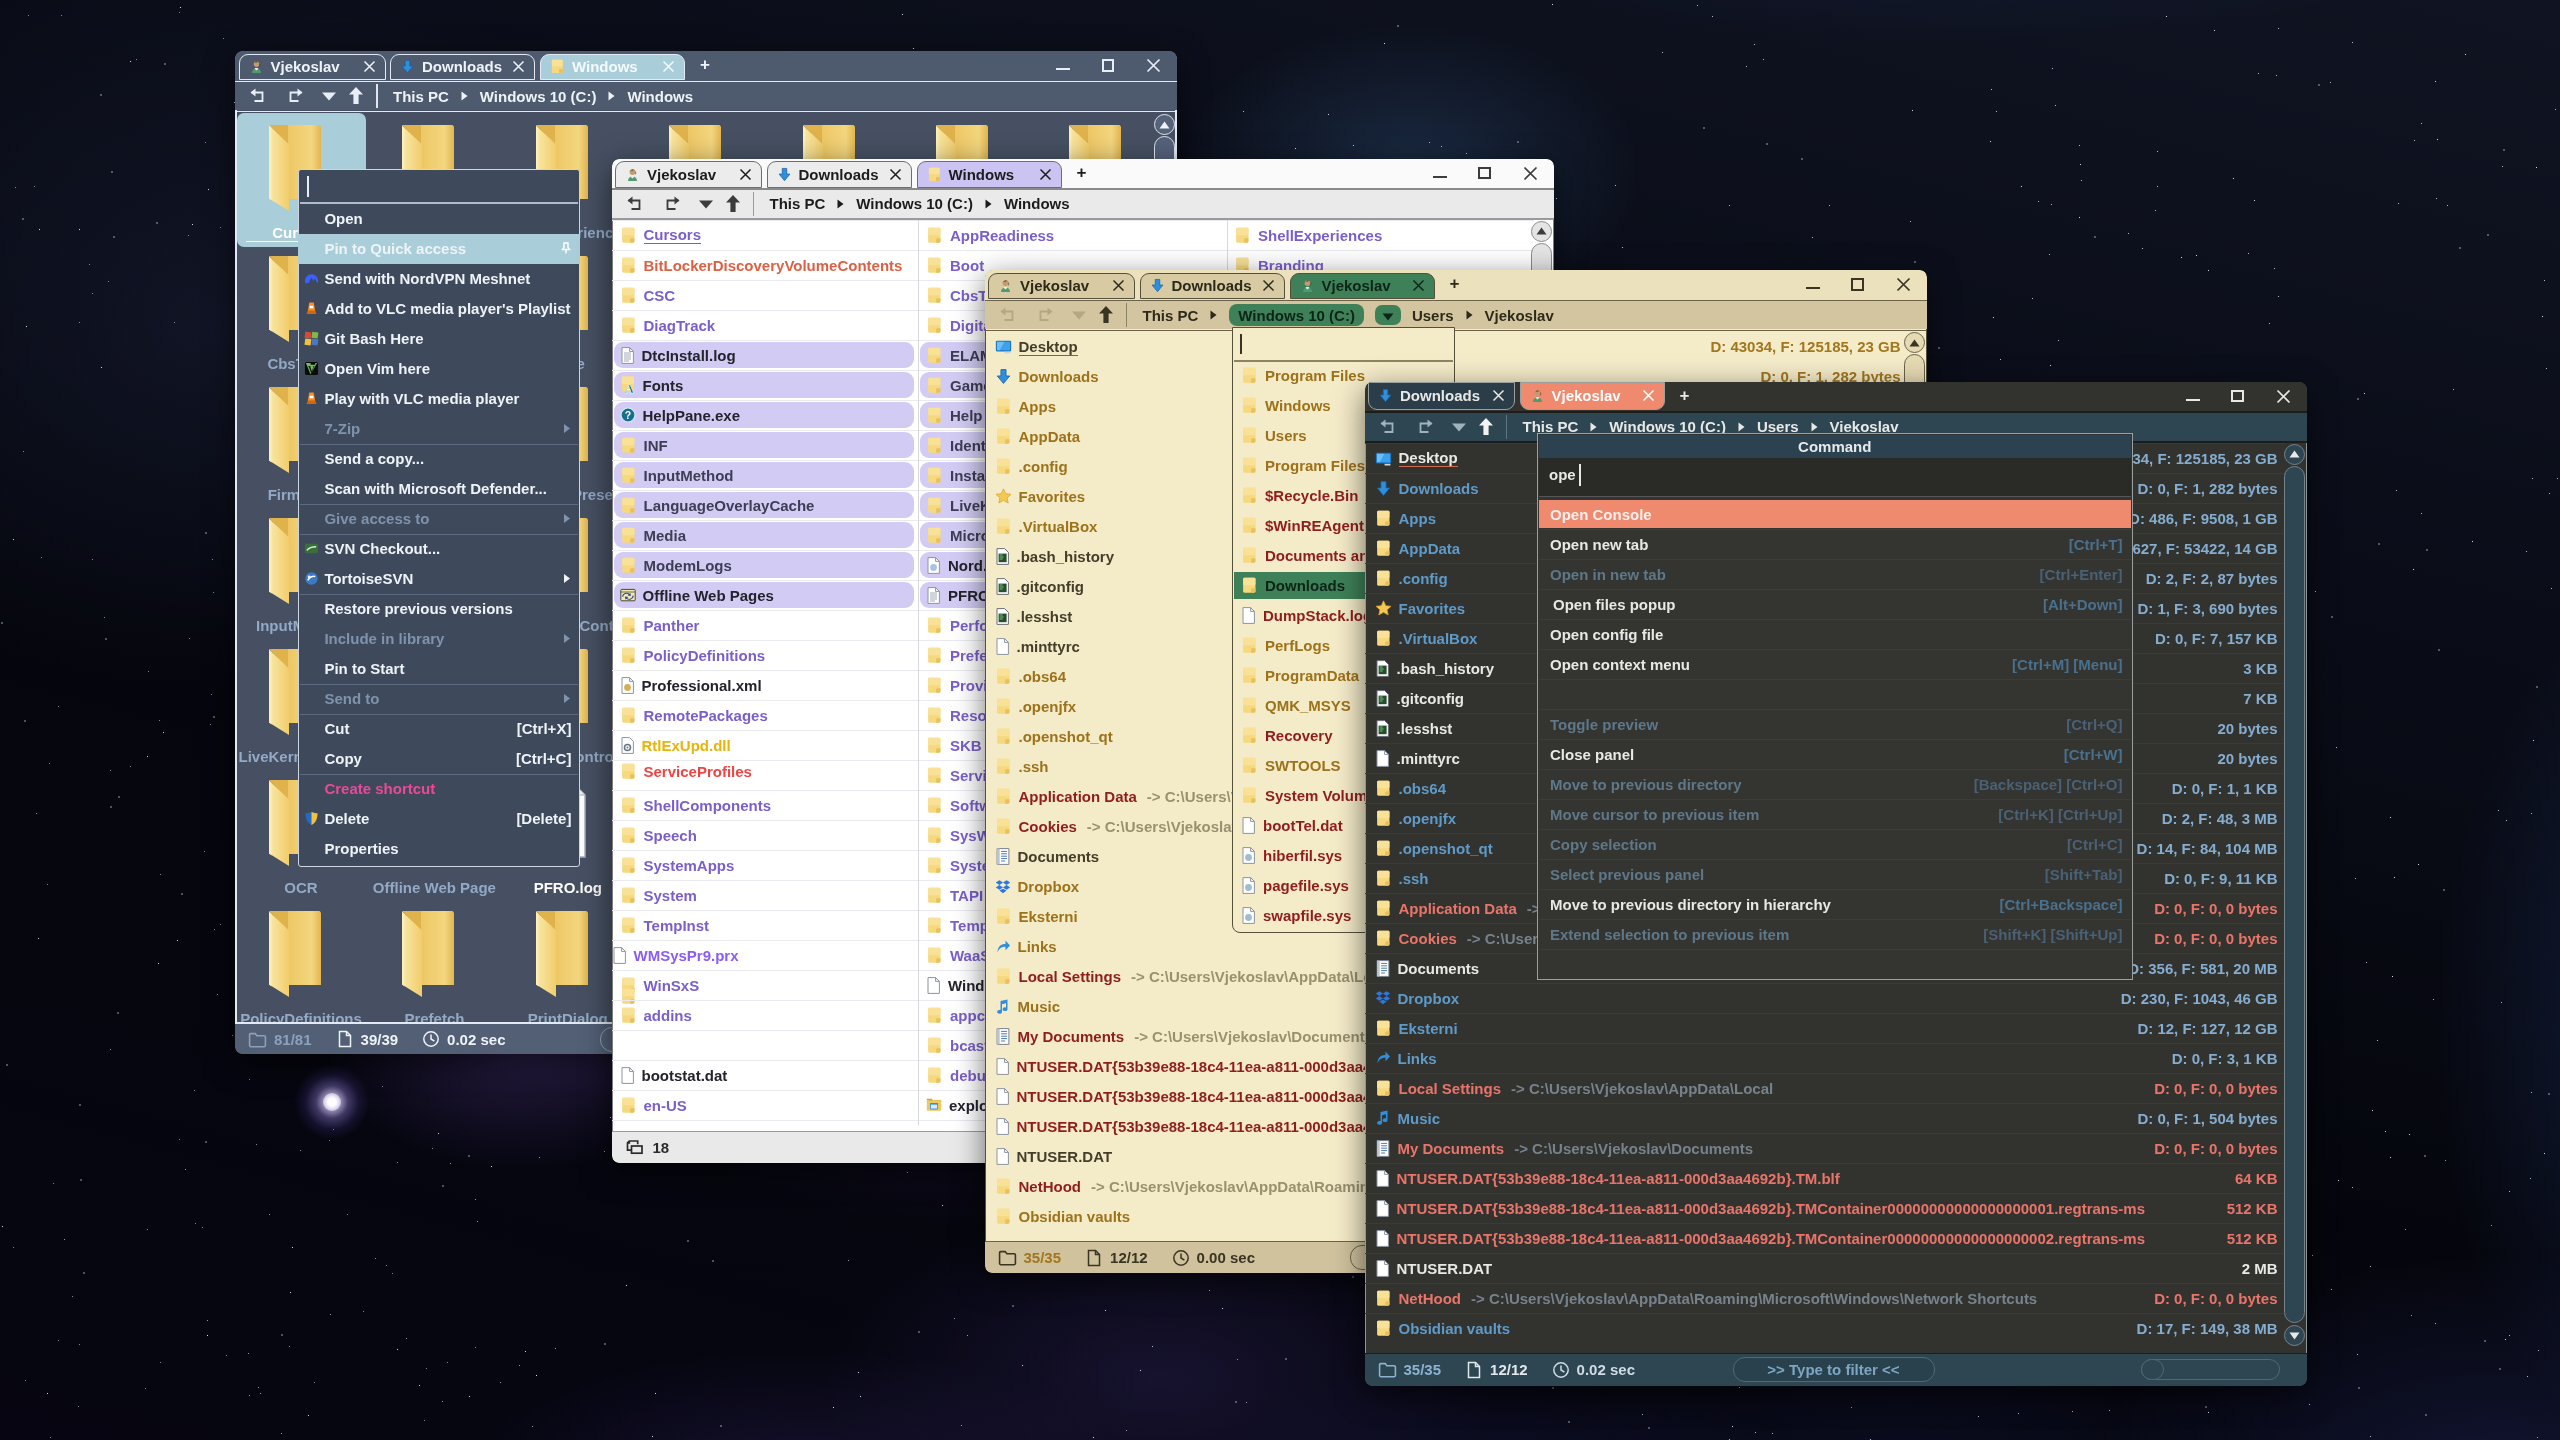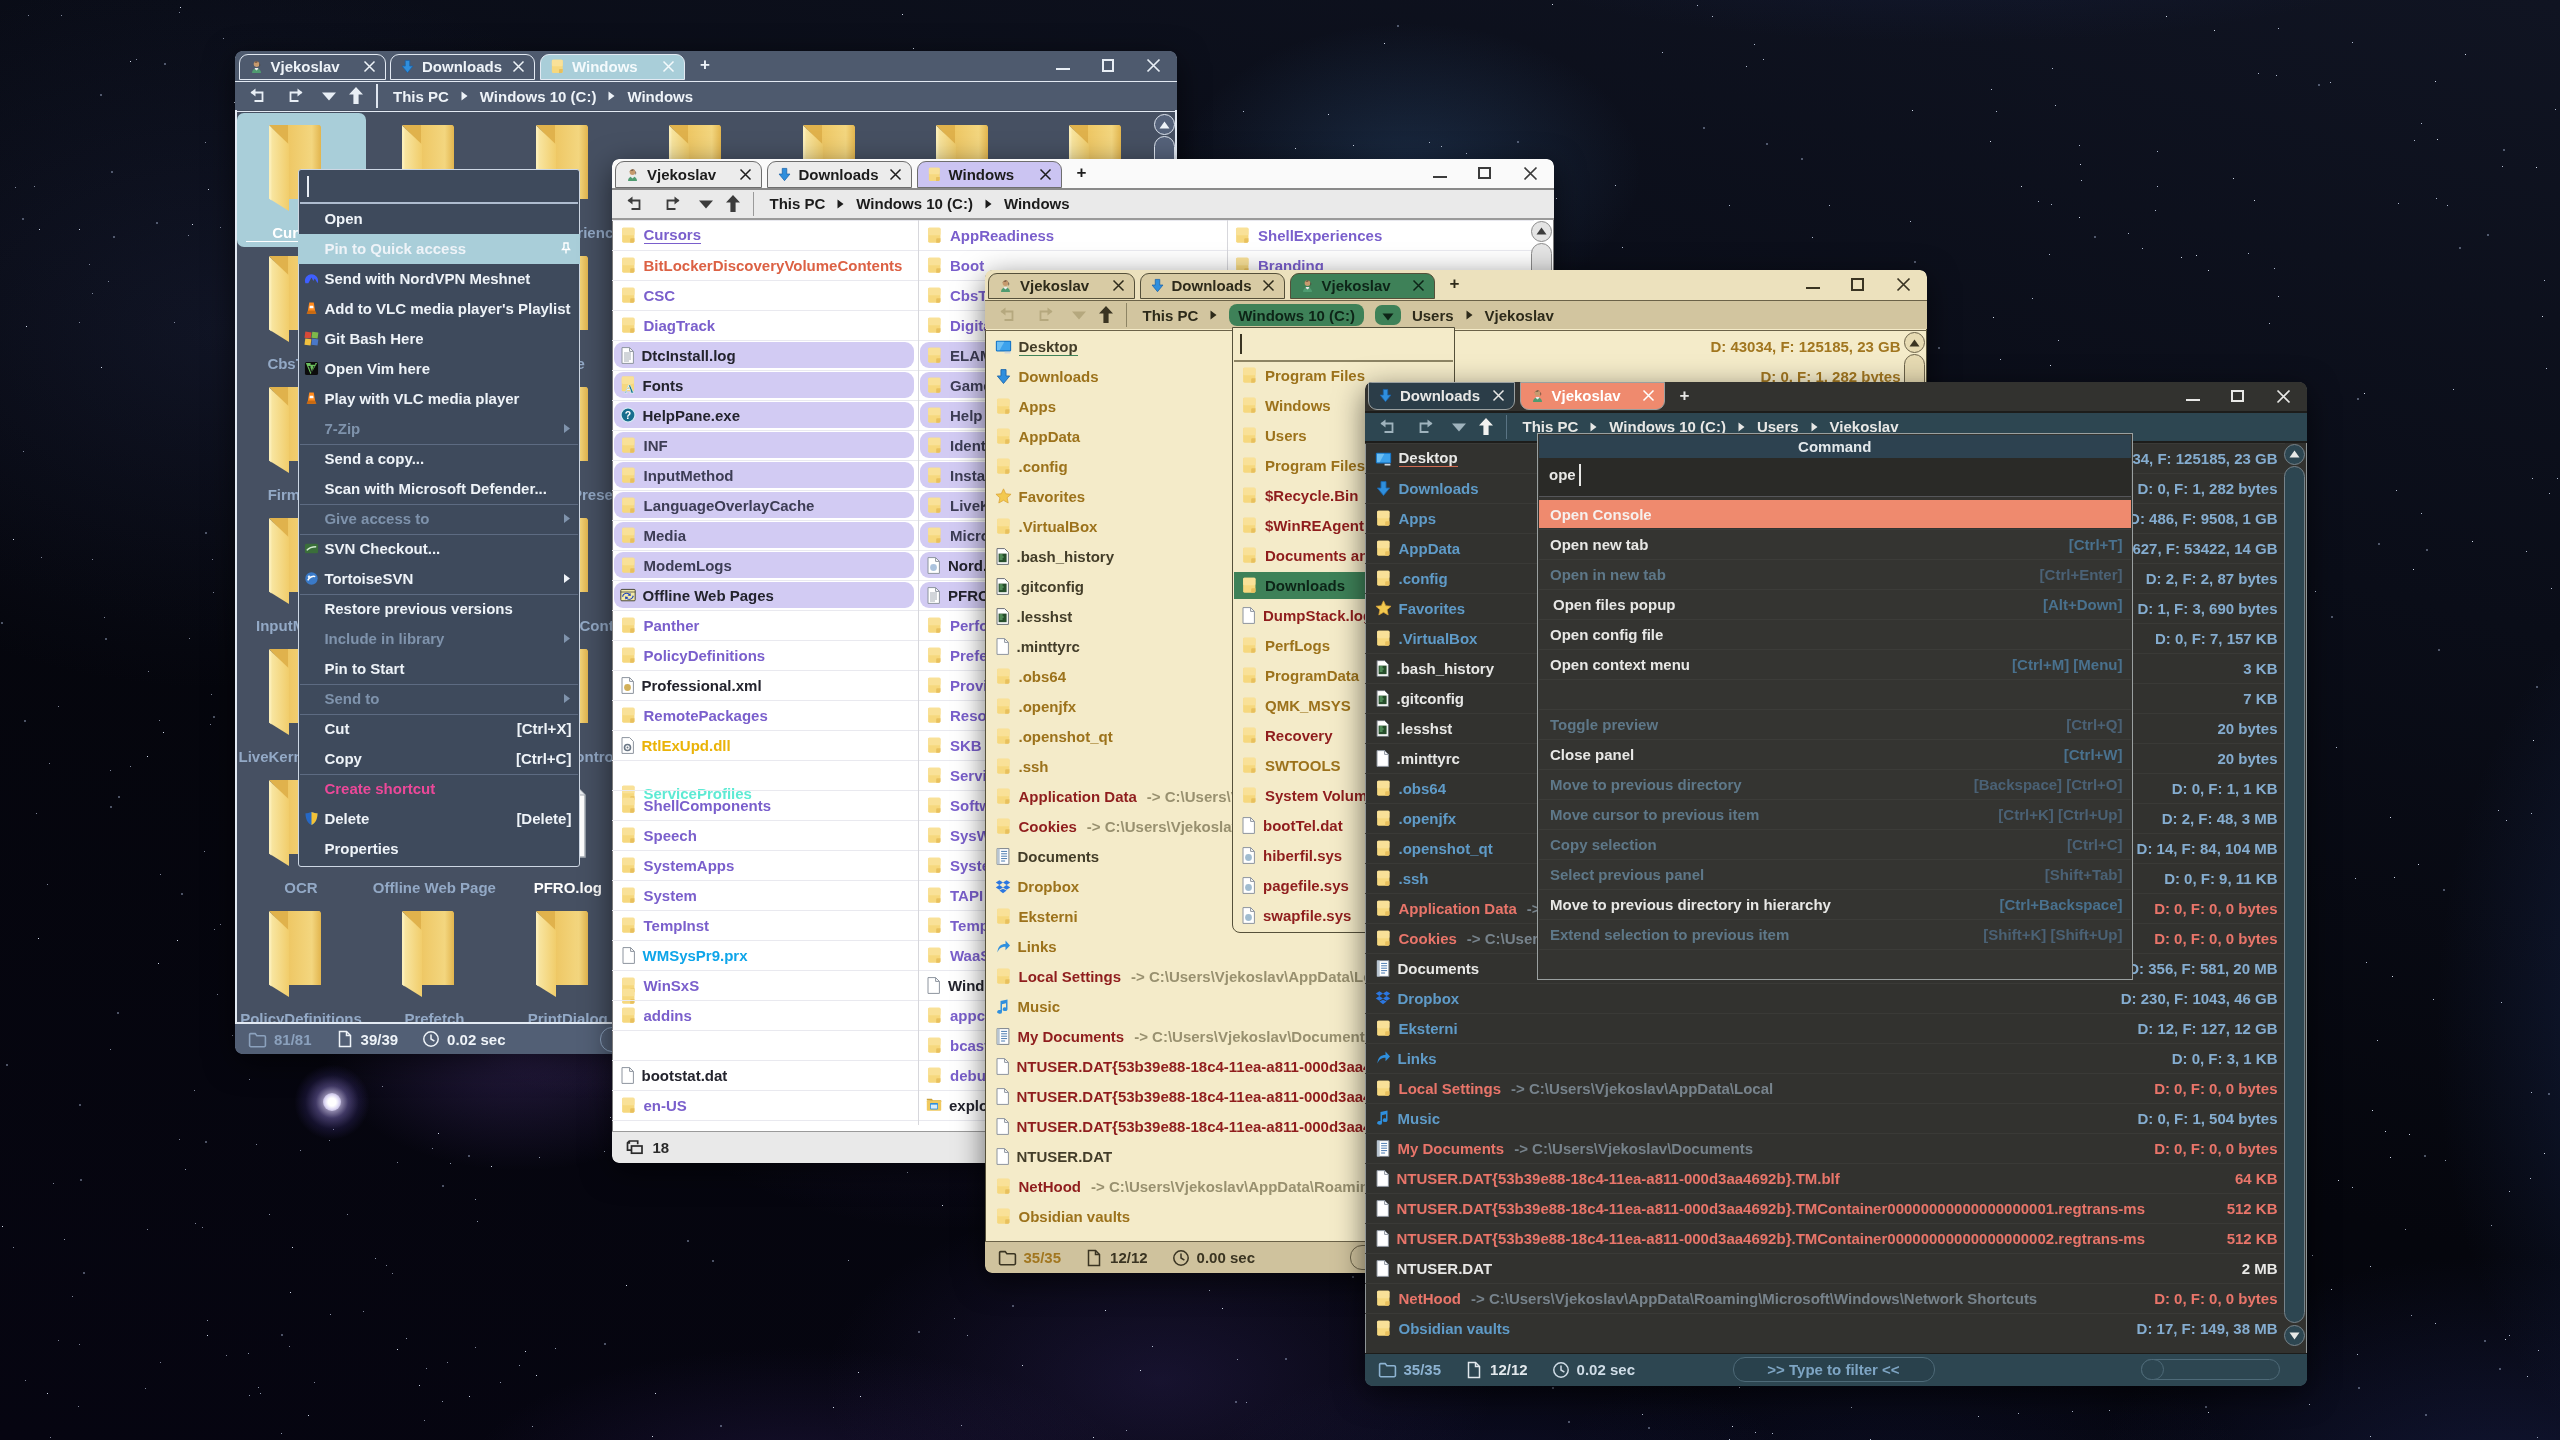--- a/index.html
+++ b/index.html
@@ -846,7 +846,7 @@
       </svg>
       <span style="">RtlExUpd.dll</span>
     </div>
-    <div class="r" style="left:8px;top:620px;width:298px;color:#5eead4">
+    <div class="r" style="left:8px;top:598px;width:298px;color:#ef4444">
       <svg width="17" height="17" viewBox="0 0 16 16">
         <rect x="2" y="0.8" width="11.6" height="14" rx="1.3" fill="#f6d87e"></rect>
         <rect x="2" y="0.8" width="11.6" height="7" rx="1.3" fill="#f9e198"></rect>

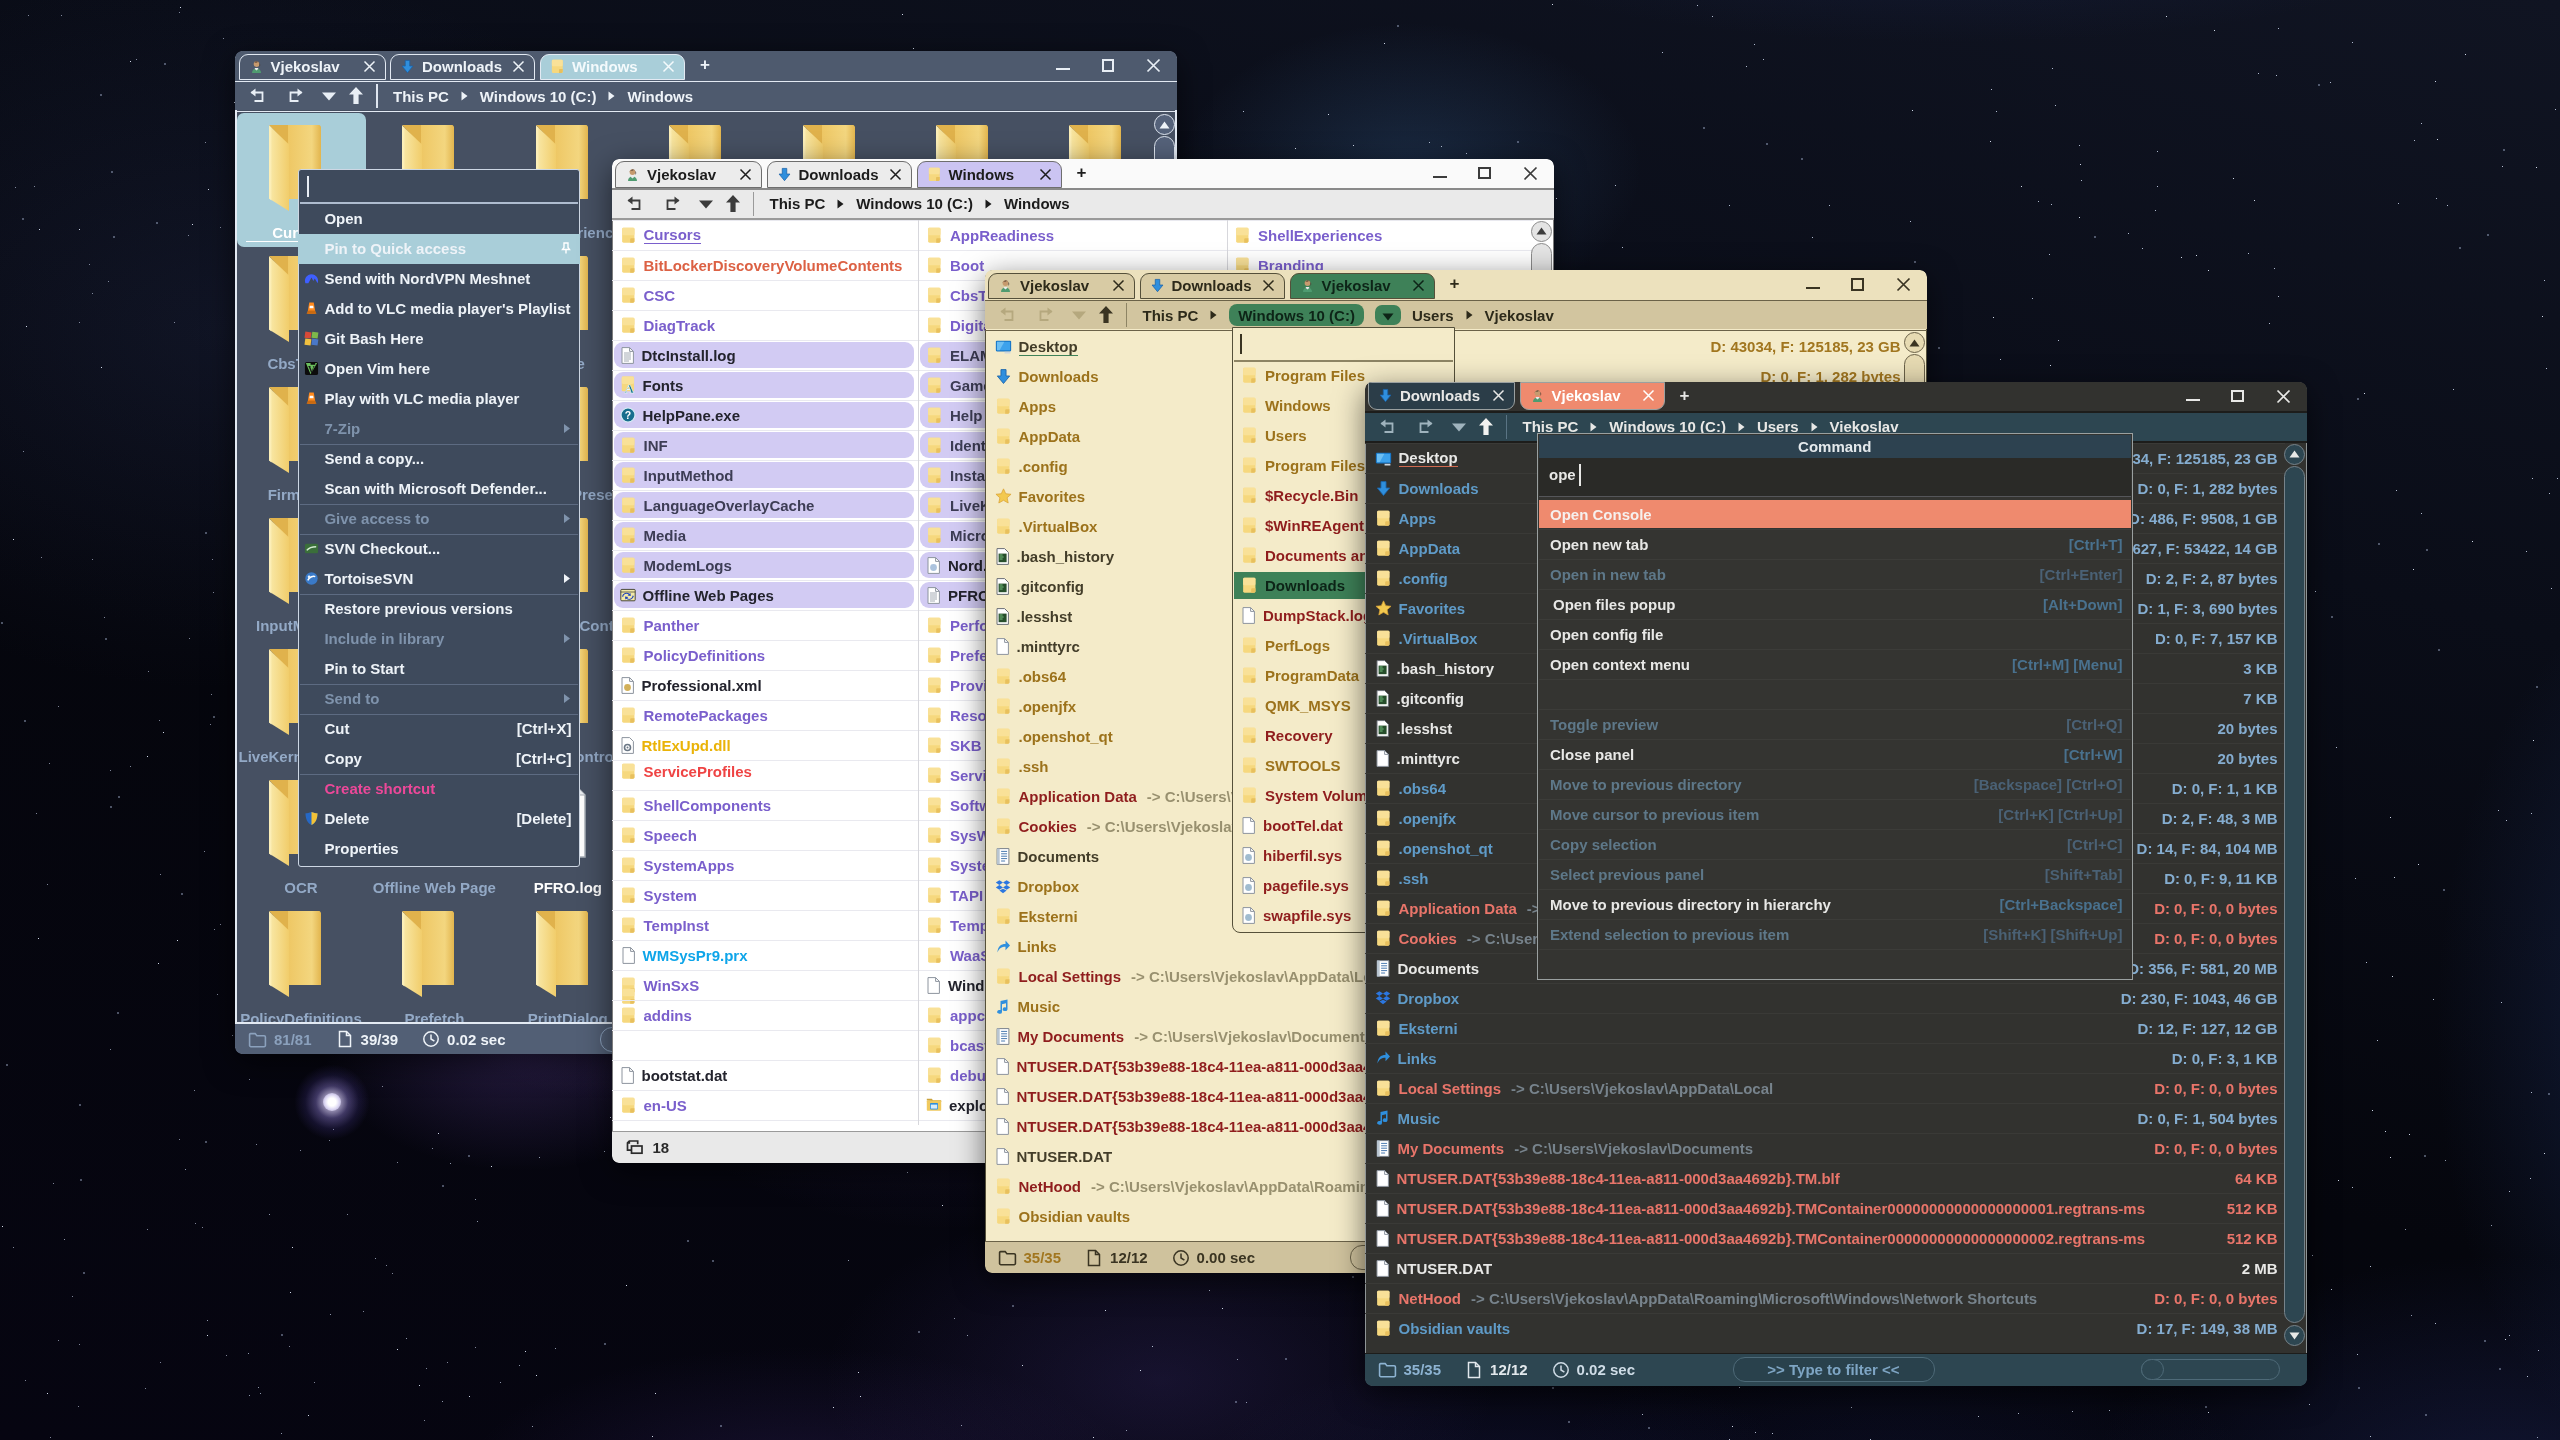--- a/index.html
+++ b/index.html
@@ -894,7 +894,7 @@
       </svg>
       <span style="">TempInst</span>
     </div>
-    <div class="r" style="left:9px;top:781.5px;width:298px;color:#0ea5e9">
+    <div class="r" style="left:0;top:781.5px;width:298px;color:#8b5cf6">
       <svg width="15" height="17" viewBox="0 0 15 17">
         <path d="M2 0.6 h7.6 L13.4 4.4 V16.4 H2 Z" fill="#ffffff" stroke="#8d949e" stroke-width="1"></path>
         <path d="M9.6 0.6 V4.4 H13.4" fill="none" stroke="#8d949e" stroke-width="1"></path>

